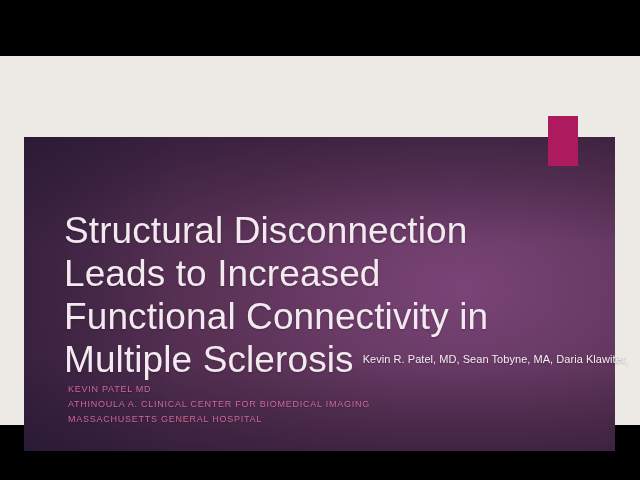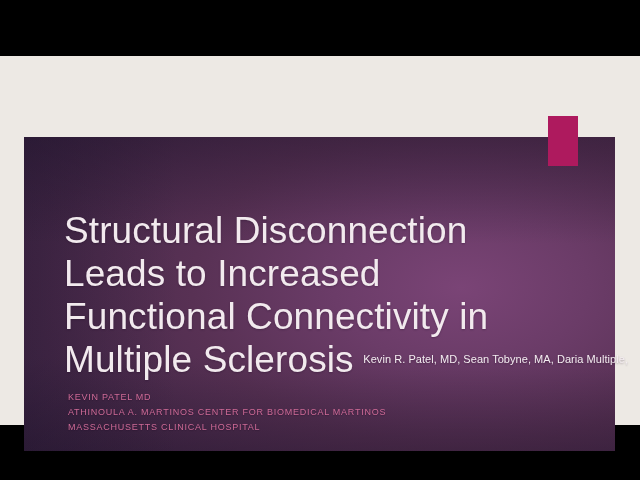--- a/index.html
+++ b/index.html
@@ -138,7 +138,7 @@
 Multiple Sclerosis</h1>
 
     <div id="author-block">
-      <span class="author-line">Kevin R. Patel, MD, Sean Tobyne, MA, Daria Multiple,</span>
+      <span class="author-line">Kevin R. Patel, MD, Sean Tobyne, MA, Daria Klawiter,</span>
     </div>
 
     <div id="affiliation-block">

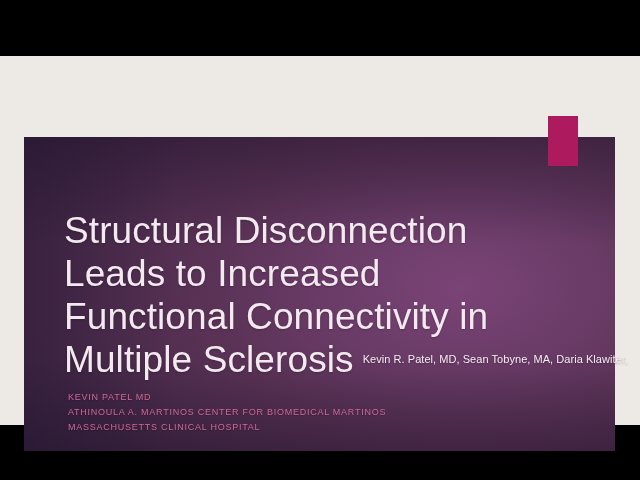--- a/index.html
+++ b/index.html
@@ -107,7 +107,7 @@
   #affiliation-block {
     position: absolute;
     left: 68px;
-    top: 334px;
+    top: 326px;
     color: #CE6A96;
     font-size: 9px;
     line-height: 15px;

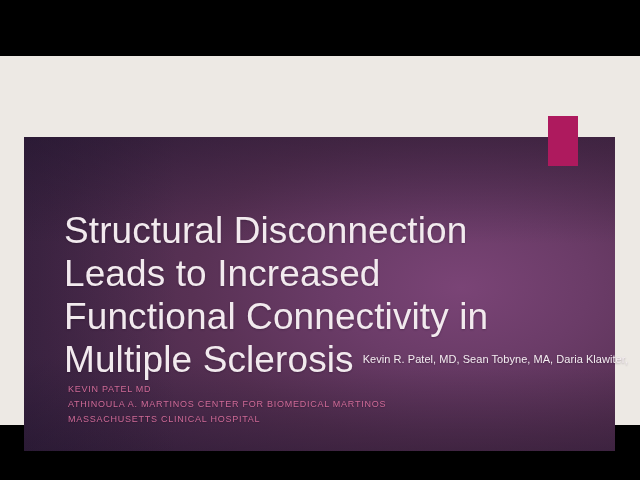--- a/index.html
+++ b/index.html
@@ -143,7 +143,7 @@
 
     <div id="affiliation-block">
       <span class="affil-line">KEVIN PATEL MD</span>
-      <span class="affil-line">ATHINOULA A. MARTINOS CENTER FOR BIOMEDICAL MARTINOS</span>
+      <span class="affil-line">ATHINOULA A. CLINICAL CENTER FOR BIOMEDICAL IMAGING</span>
       <span class="affil-line">MASSACHUSETTS CLINICAL HOSPITAL</span>
     </div>
 

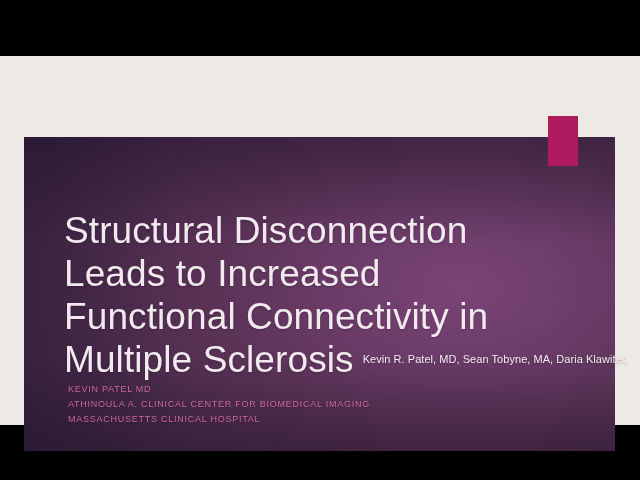--- a/index.html
+++ b/index.html
@@ -144,7 +144,7 @@
     <div id="affiliation-block">
       <span class="affil-line">KEVIN PATEL MD</span>
       <span class="affil-line">ATHINOULA A. CLINICAL CENTER FOR BIOMEDICAL IMAGING</span>
-      <span class="affil-line">MASSACHUSETTS CLINICAL HOSPITAL</span>
+      <span class="affil-line">MASSACHUSETTS GENERAL HOSPITAL</span>
     </div>
 
   </div>

